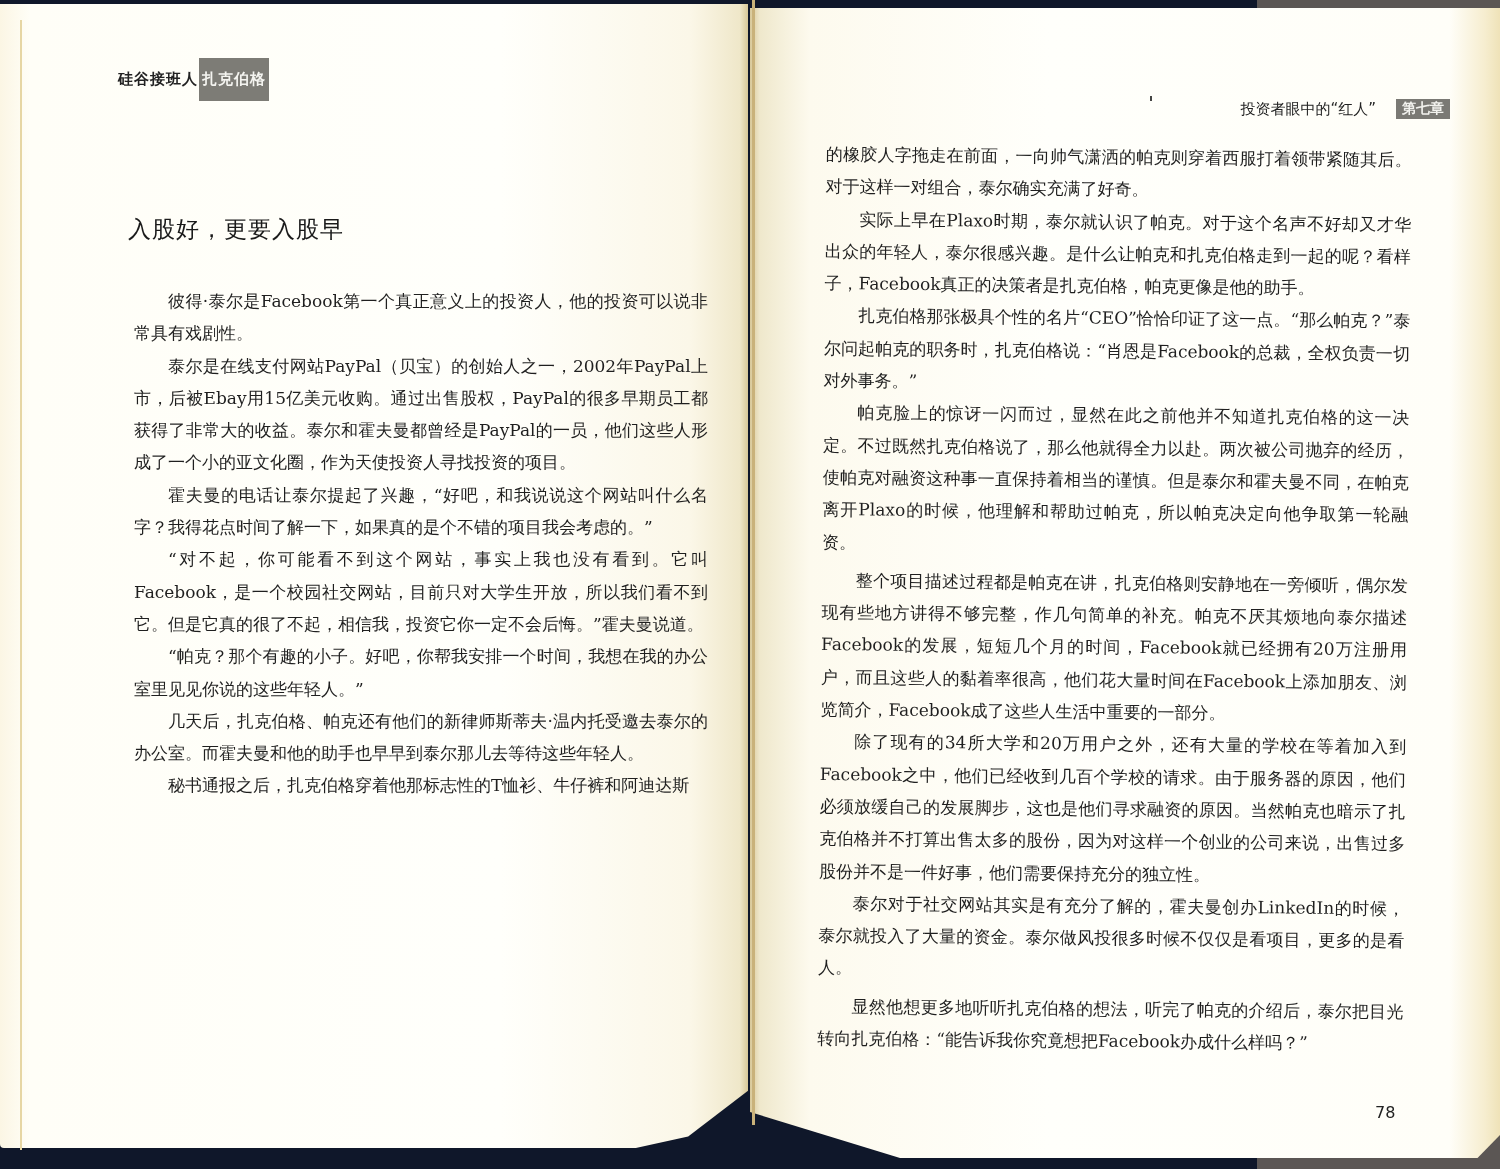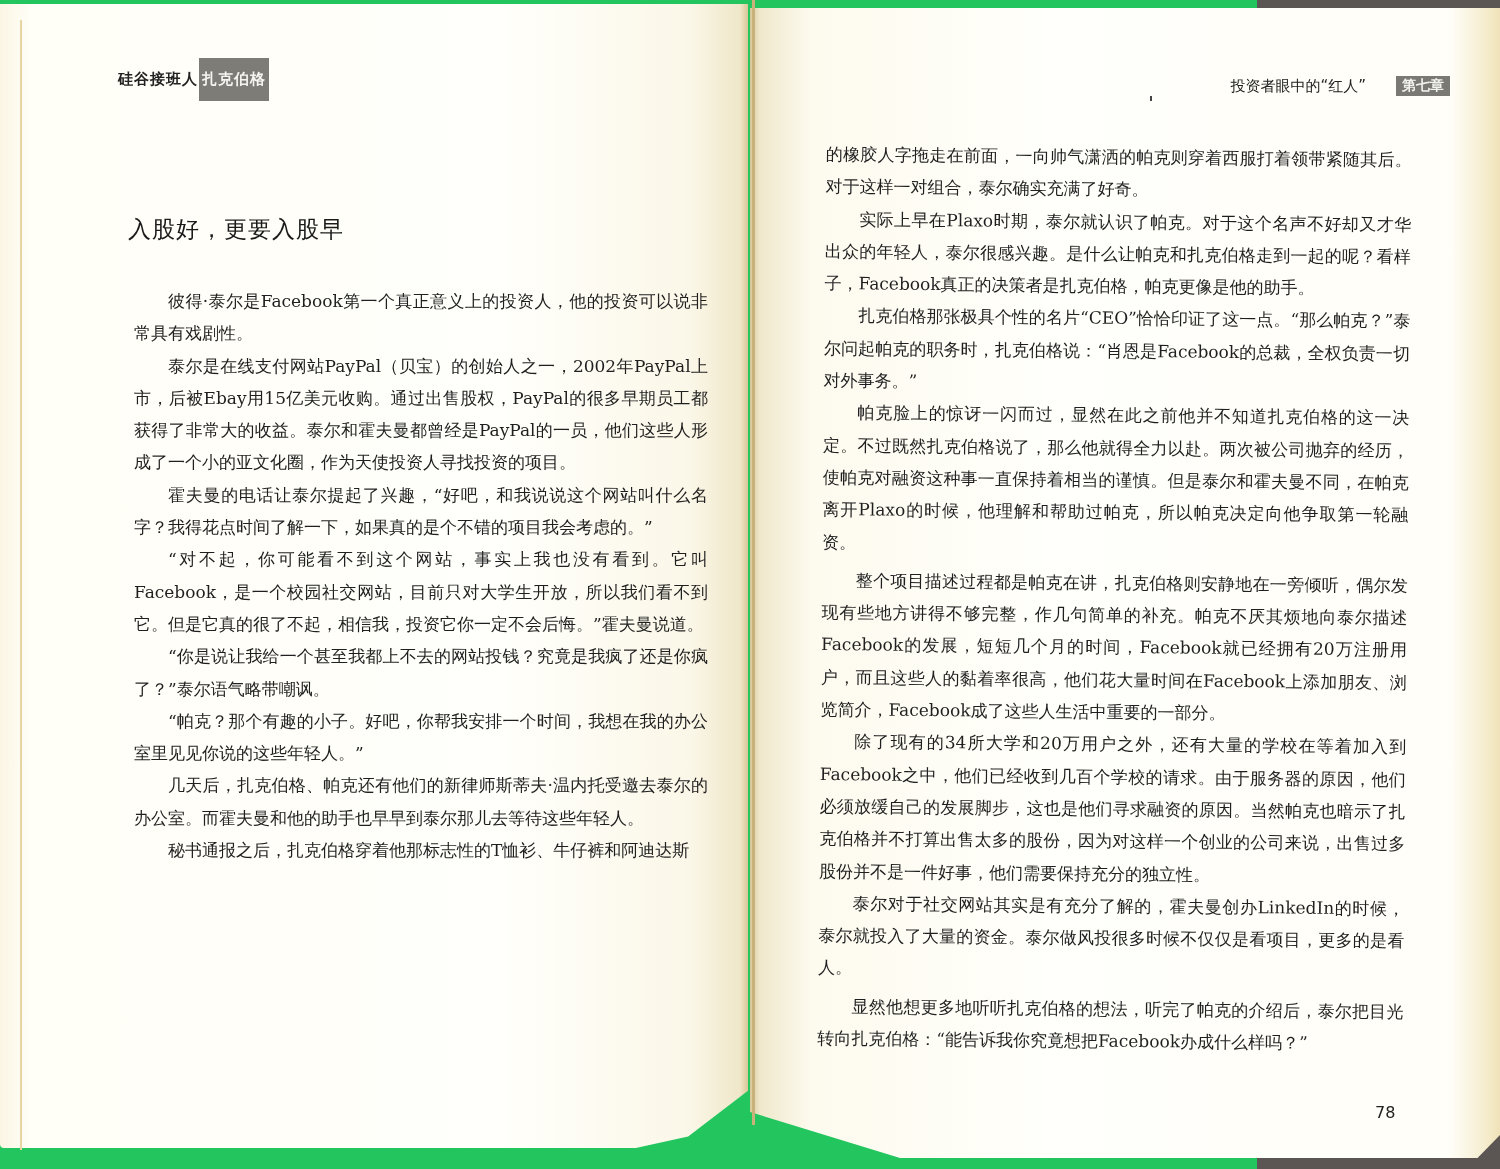--- a/index.html
+++ b/index.html
@@ -14,7 +14,7 @@
       position: relative;
       width: 1257px;
       height: 1169px;
-      background: #22c55e;
+      background: #0f172a;
     }
     .page {
       position: absolute;

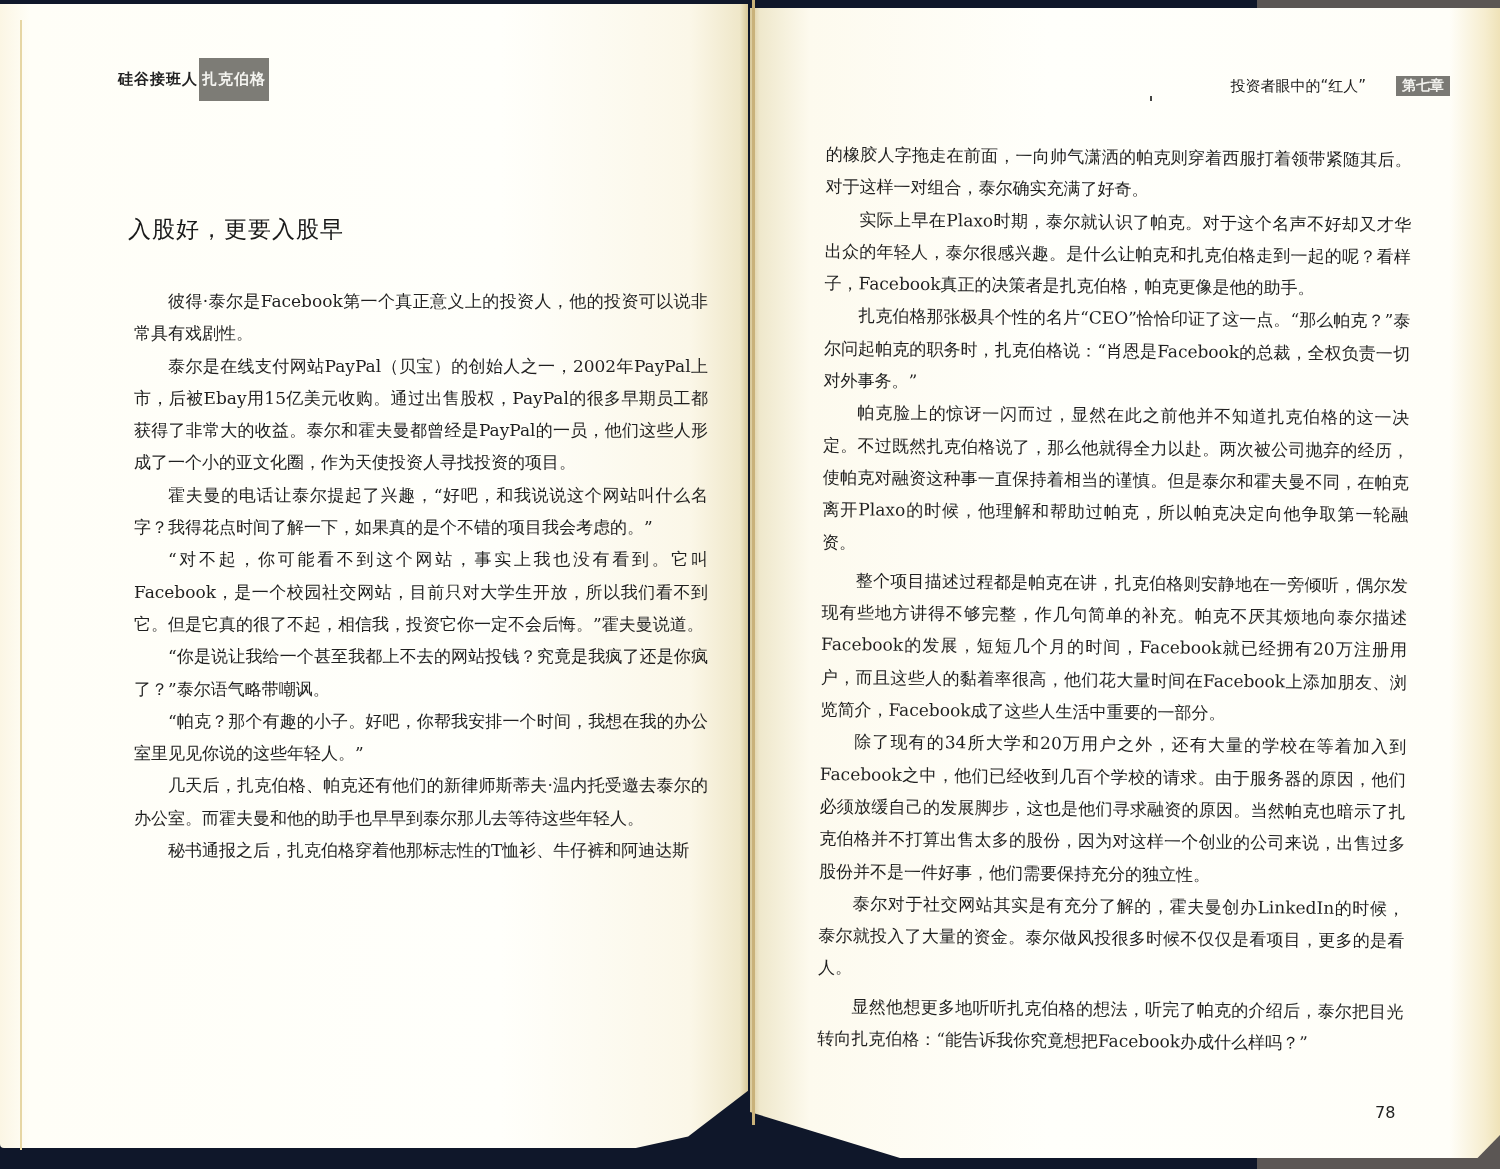--- a/index.html
+++ b/index.html
@@ -77,7 +77,7 @@
     .running-head-right {
       position: absolute;
       right: 50px;
-      top: 68px;
+      top: 91px;
       font-family: "DejaVu Sans", "Liberation Sans", sans-serif;
       font-size: 15px;
       color: #222;

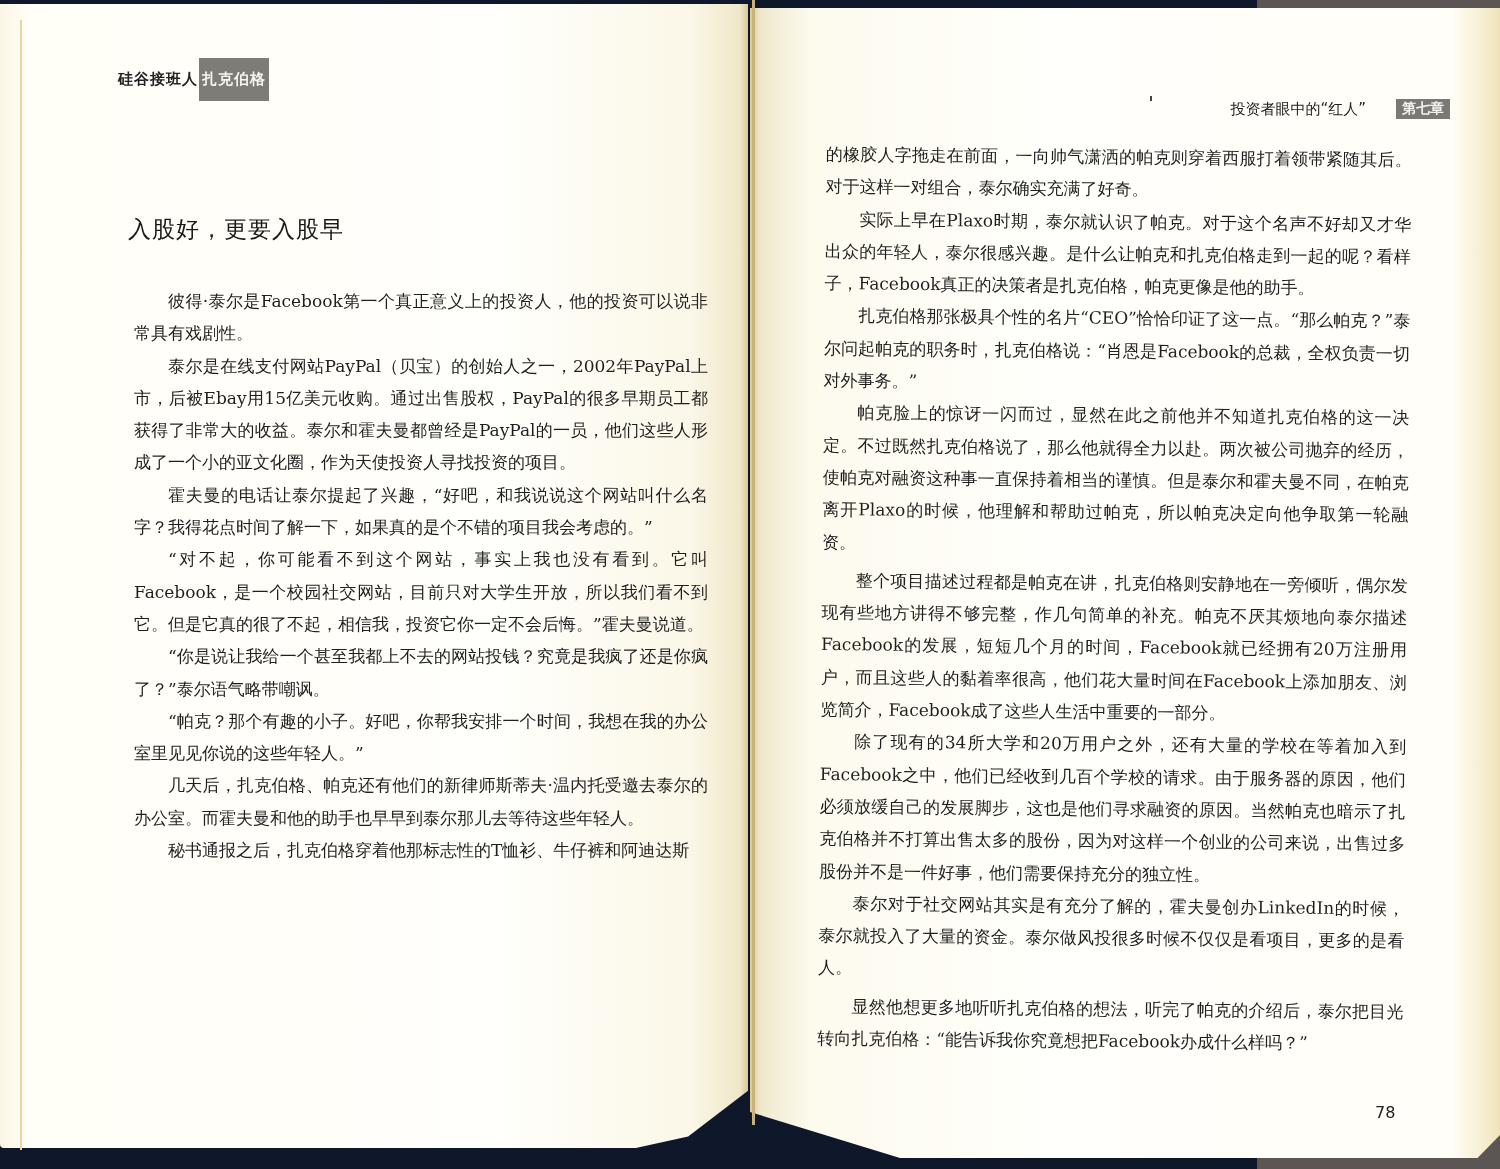--- a/index.html
+++ b/index.html
@@ -88,7 +88,7 @@
       background: #7a7974;
       color: #f2f2ee;
       padding: 1px 6px;
-      margin-left: 30px;
+      margin-left: 20px;
       font-weight: bold;
       font-size: 14px;
     }

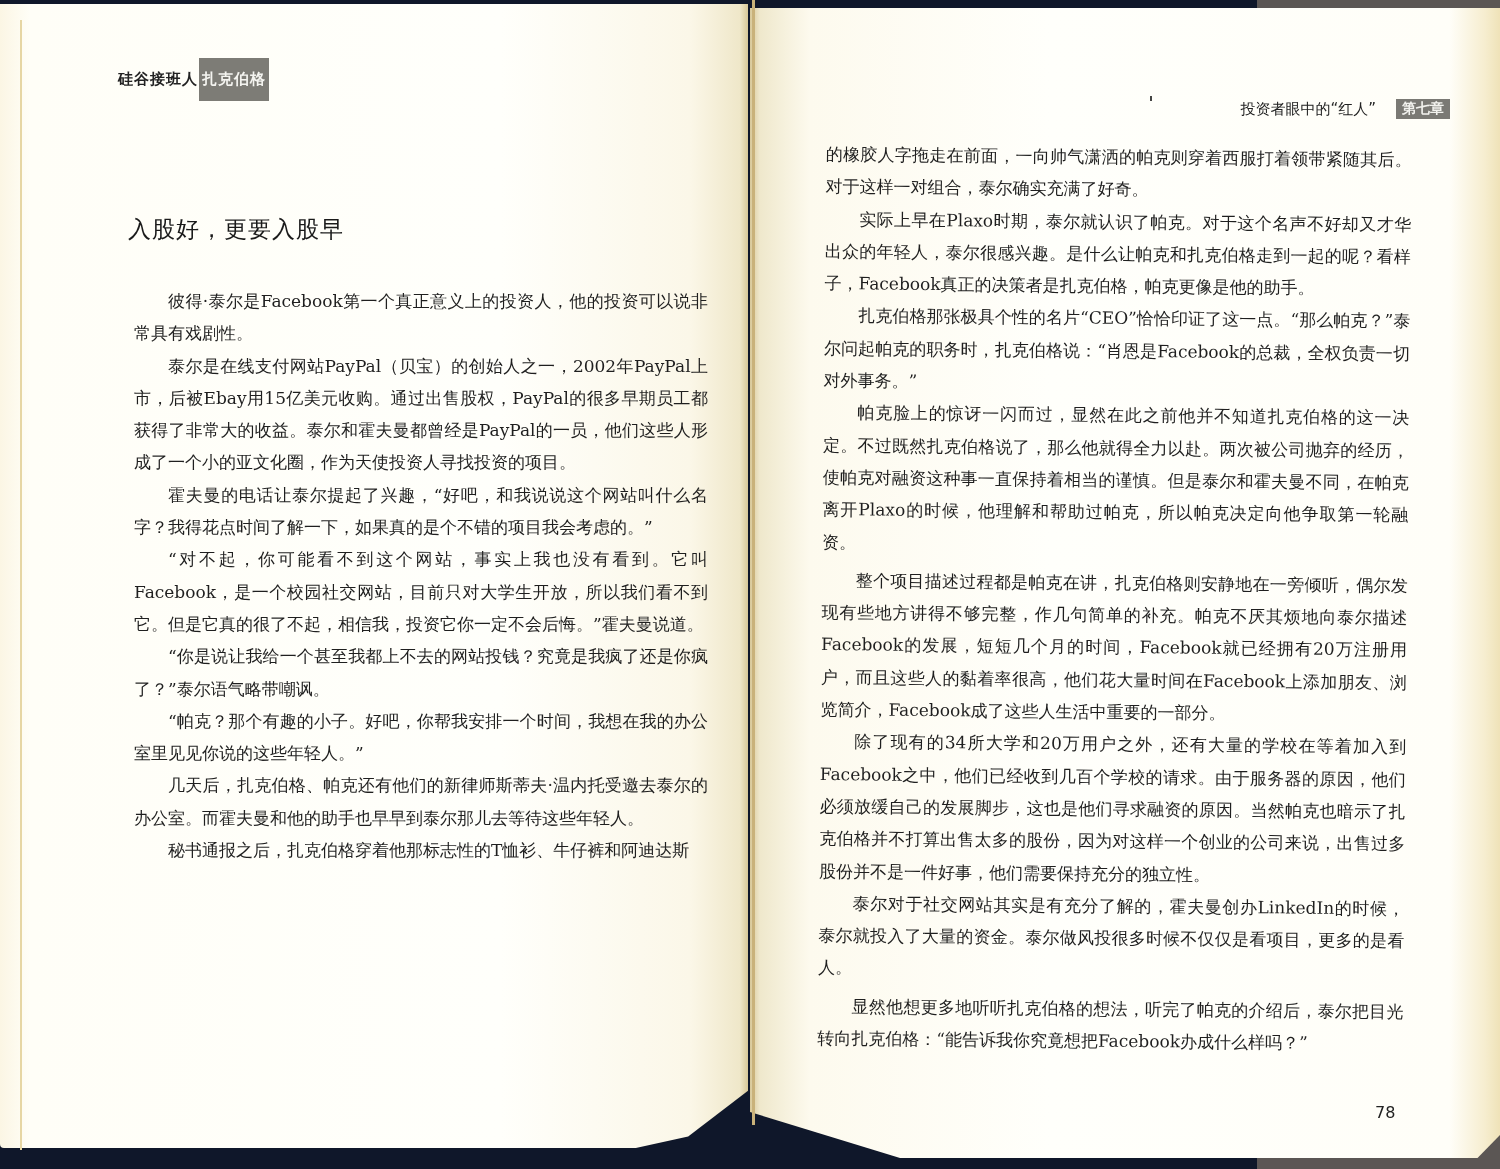--- a/index.html
+++ b/index.html
@@ -174,7 +174,6 @@
       <p>泰尔是在线支付网站PayPal（贝宝）的创始人之一，2002年PayPal上市，后被Ebay用15亿美元收购。通过出售股权，PayPal的很多早期员工都获得了非常大的收益。泰尔和霍夫曼都曾经是PayPal的一员，他们这些人形成了一个小的亚文化圈，作为天使投资人寻找投资的项目。</p>
       <p>霍夫曼的电话让泰尔提起了兴趣，“好吧，和我说说这个网站叫什么名字？我得花点时间了解一下，如果真的是个不错的项目我会考虑的。”</p>
       <p>“对不起，你可能看不到这个网站，事实上我也没有看到。它叫Facebook，是一个校园社交网站，目前只对大学生开放，所以我们看不到它。但是它真的很了不起，相信我，投资它你一定不会后悔。”霍夫曼说道。</p>
-      <p>“你是说让我给一个甚至我都上不去的网站投钱？究竟是我疯了还是你疯了？”泰尔语气略带嘲讽。</p>
       <p>“帕克？那个有趣的小子。好吧，你帮我安排一个时间，我想在我的办公室里见见你说的这些年轻人。”</p>
       <p>几天后，扎克伯格、帕克还有他们的新律师斯蒂夫·温内托受邀去泰尔的办公室。而霍夫曼和他的助手也早早到泰尔那儿去等待这些年轻人。</p>
       <p>秘书通报之后，扎克伯格穿着他那标志性的T恤衫、牛仔裤和阿迪达斯</p>

